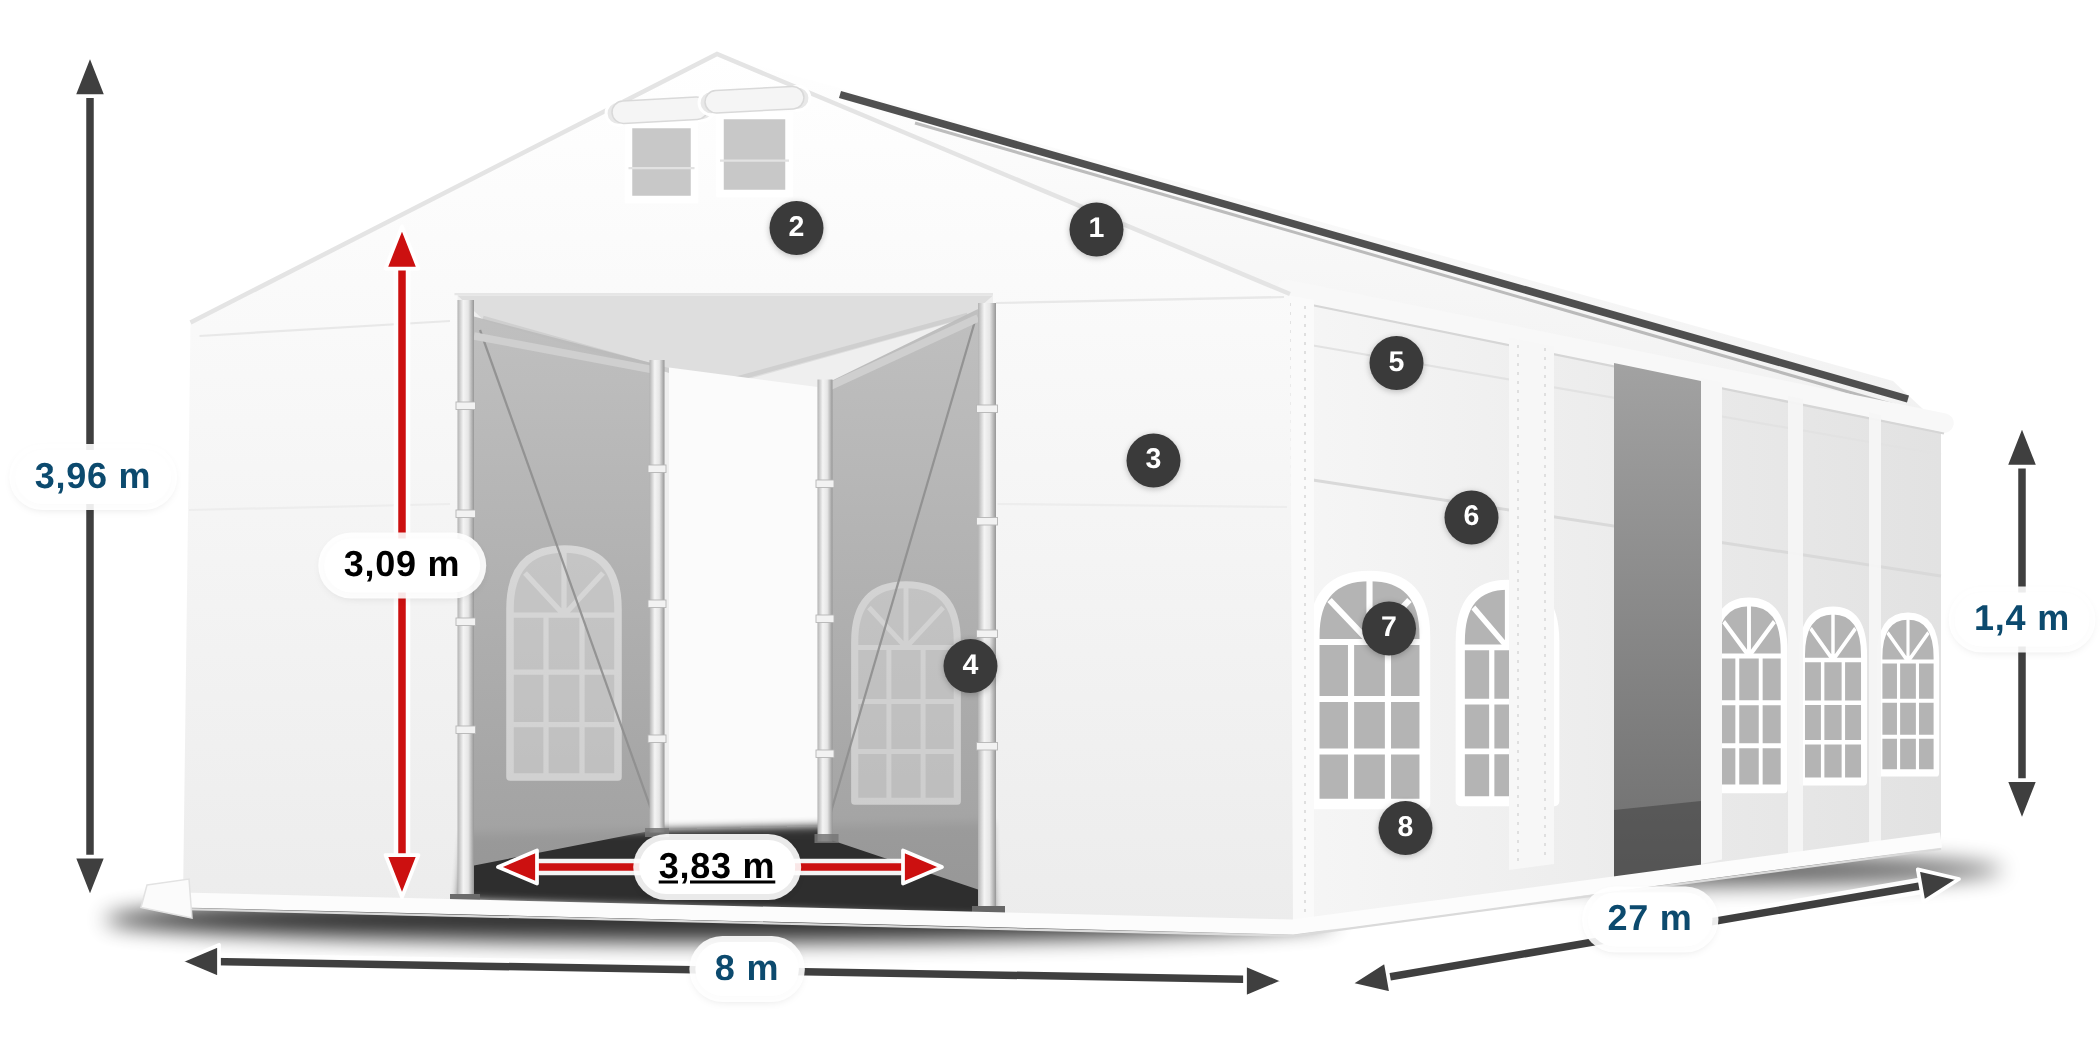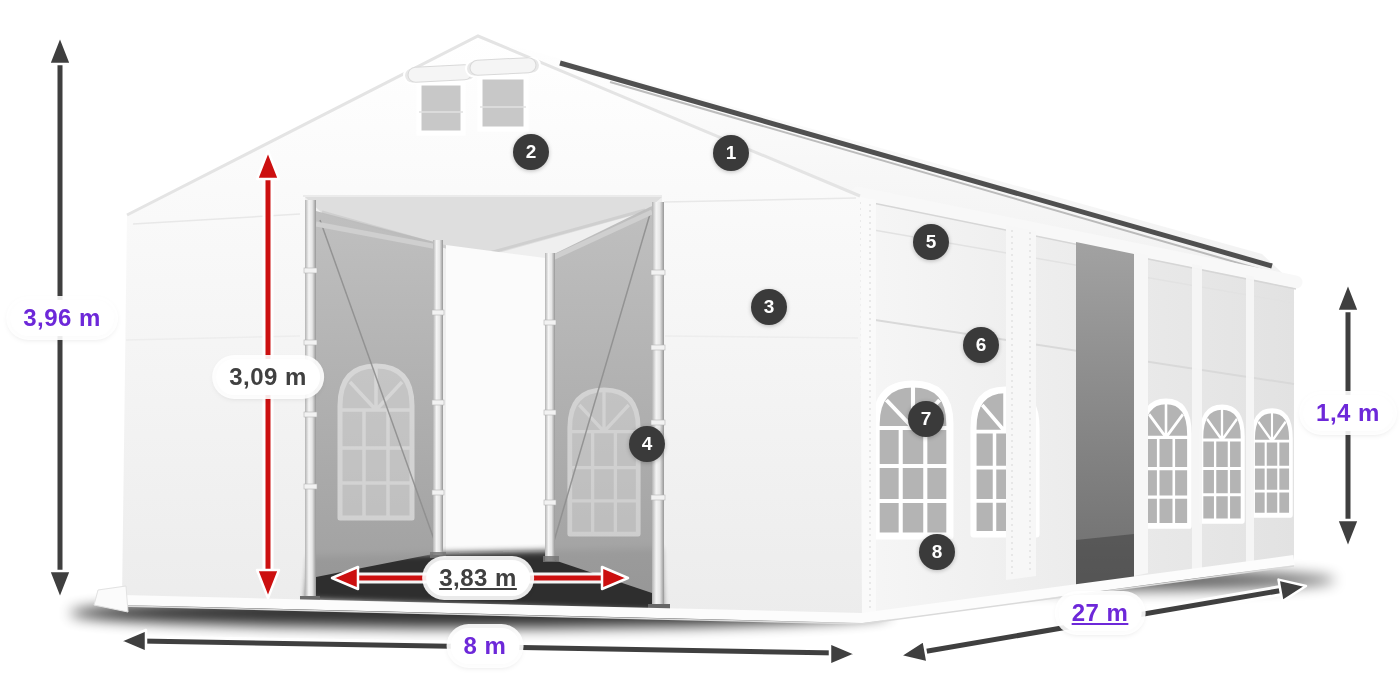--- a/index.html
+++ b/index.html
@@ -11,7 +11,7 @@
   .pill{
     position:absolute;transform:translate(-50%,-50%);
     background:#ffffff;border-radius:19px;padding:3px 13px;
-    font-size:24px;font-weight:bold;color:#6d28d9;white-space:nowrap;
+    font-size:24px;font-weight:bold;color:#0c4a6e;white-space:nowrap;
     box-shadow:0 0 0 4px rgba(255,255,255,0.9),0 2px 7px rgba(0,0,0,0.18);
     letter-spacing:0.5px;line-height:1.25;
   }

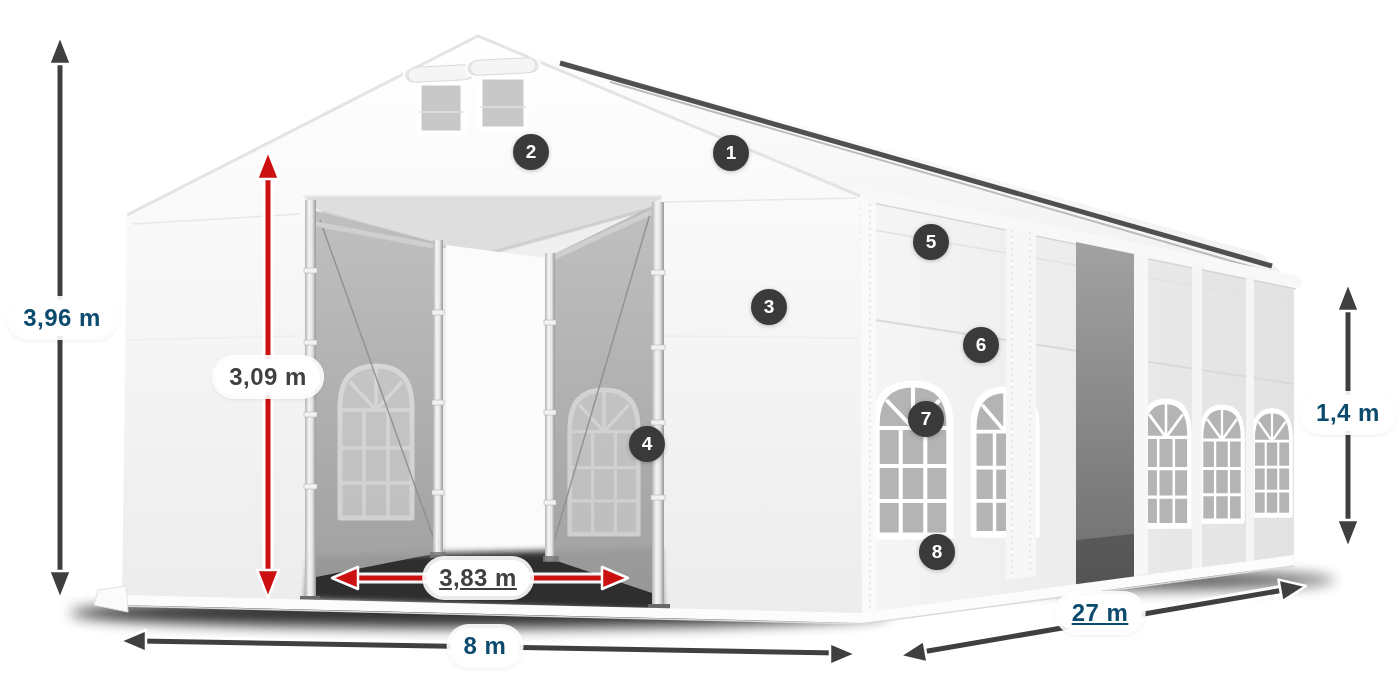--- a/index.html
+++ b/index.html
@@ -15,7 +15,7 @@
     box-shadow:0 0 0 4px rgba(255,255,255,0.9),0 2px 7px rgba(0,0,0,0.18);
     letter-spacing:0.5px;line-height:1.25;
   }
-  .pill.red{color:#404040;}
+  .pill.red{color:#000000;}
   .badge{
     position:absolute;transform:translate(-50%,-50%);
     width:36px;height:36px;border-radius:50%;background:#3a3a3a;color:#ffffff;

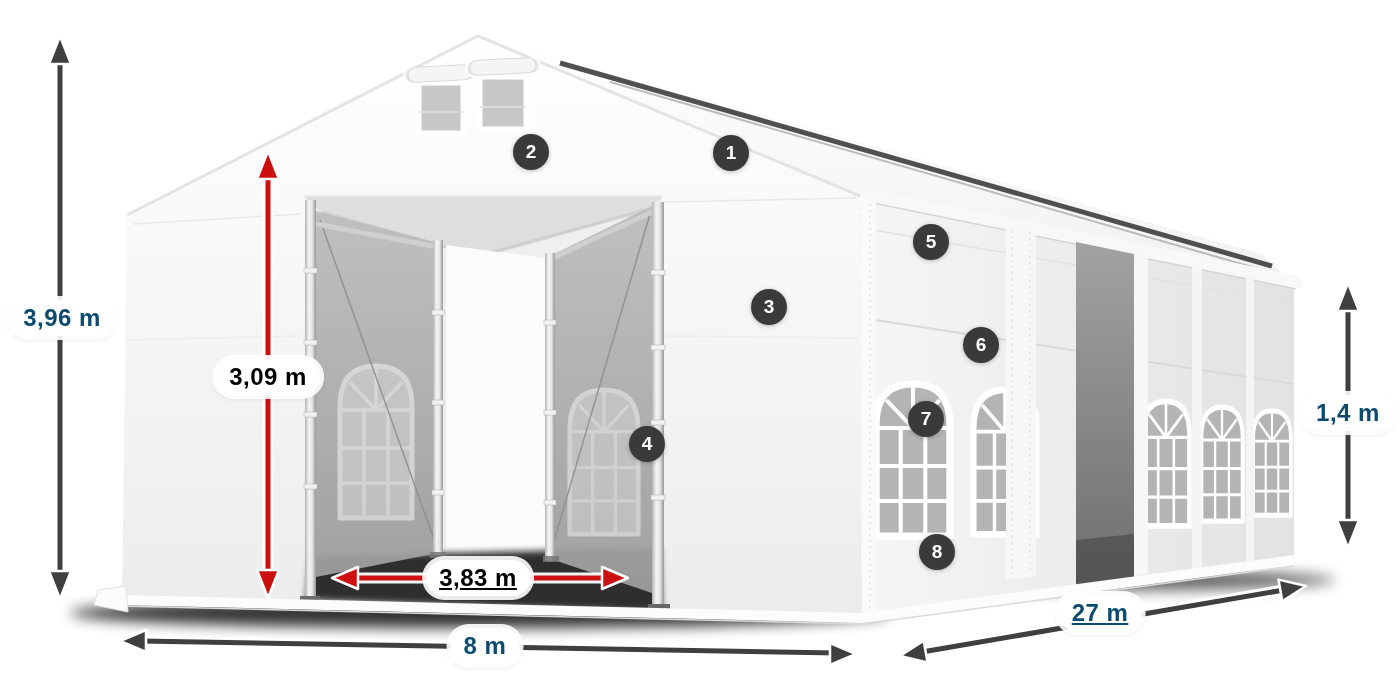--- a/index.html
+++ b/index.html
@@ -27,7 +27,7 @@
   .pill-doorh{left:268px;top:377px;}
   .pill-doorw{left:478px;top:578px;text-decoration:underline;}
   .pill-width{left:485px;top:646px;}
-  .pill-length{left:1100px;top:613px;text-decoration:underline;}
+  .pill-length{left:1100px;top:613px;}
   .pill-side{left:1348px;top:413px;}
   
   .badge-1{left:731px;top:153px;}

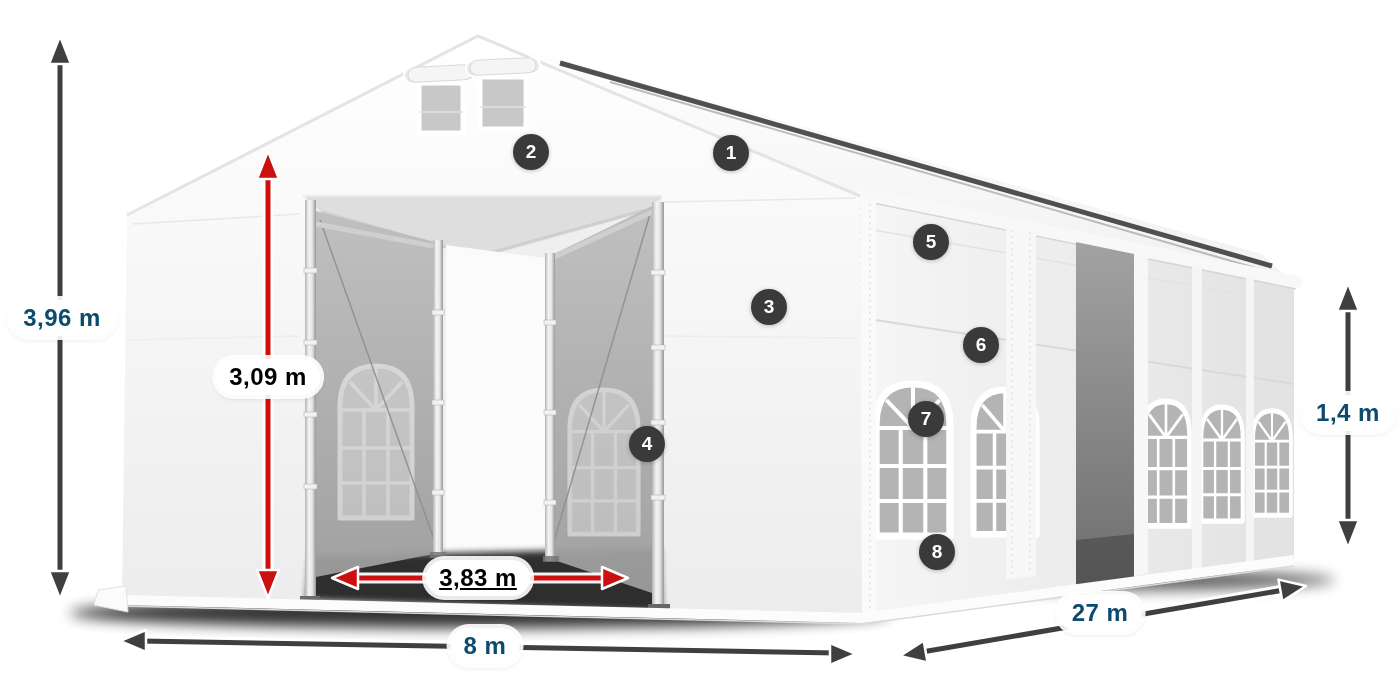--- a/index.html
+++ b/index.html
@@ -26,7 +26,7 @@
   .pill-total{left:62px;top:318px;}
   .pill-doorh{left:268px;top:377px;}
   .pill-doorw{left:478px;top:578px;text-decoration:underline;}
-  .pill-width{left:485px;top:646px;}
+  .pill-width{left:498px;top:646px;}
   .pill-length{left:1100px;top:613px;}
   .pill-side{left:1348px;top:413px;}
   

